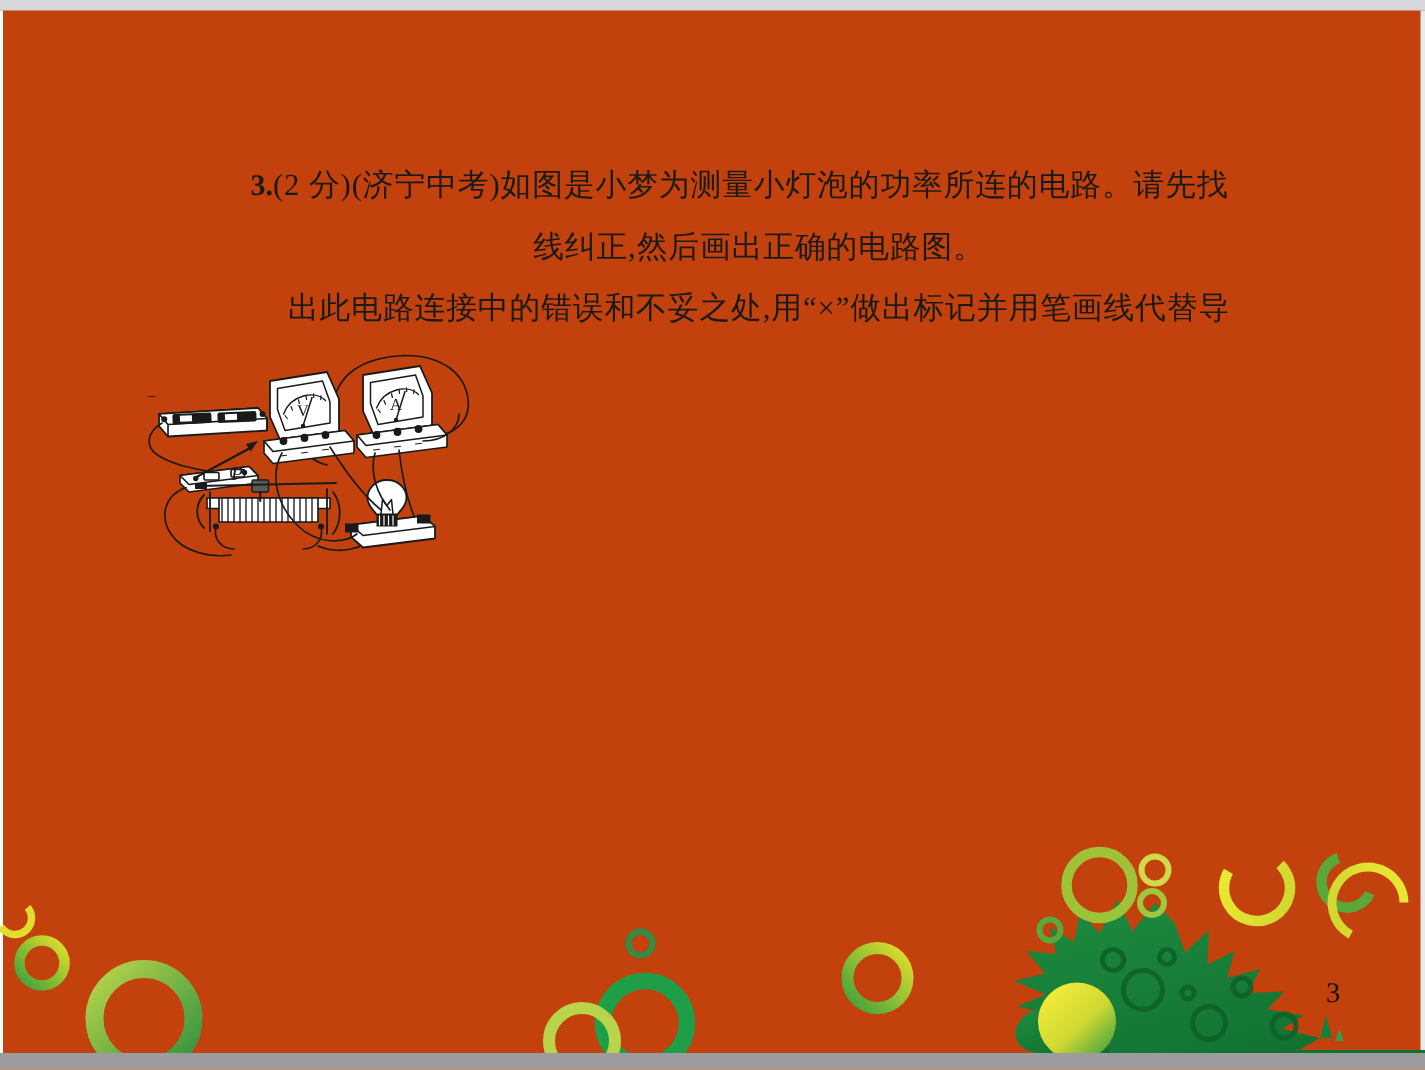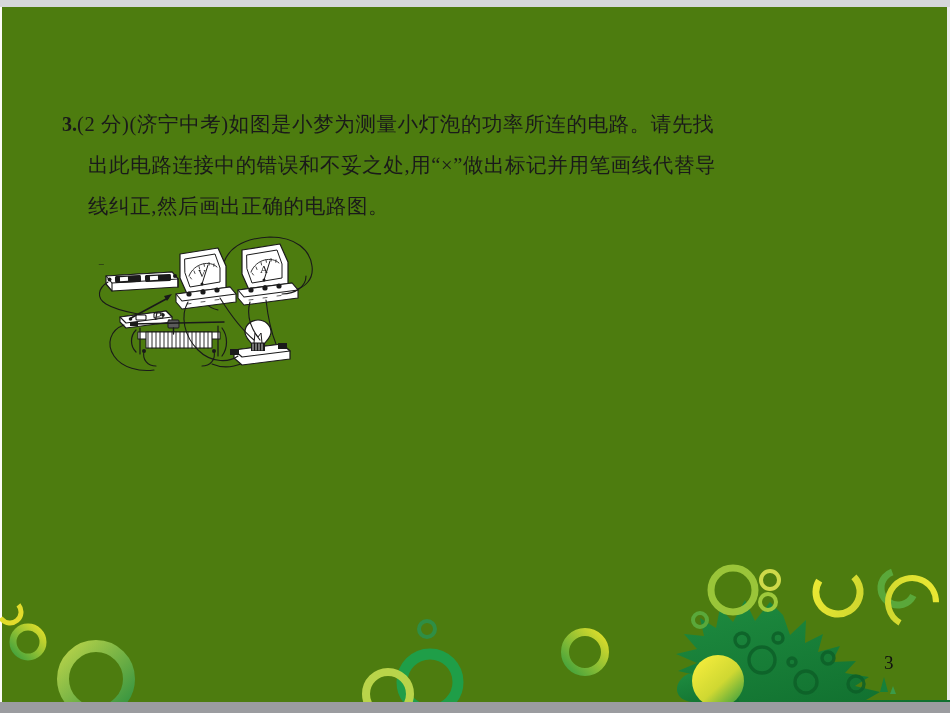--- a/index.html
+++ b/index.html
@@ -12,8 +12,9 @@
   }
   #slide{
     position:absolute;left:0;top:0;width:950px;height:713px;
-    background:#4d7c0f;
+    background:#c2410c;
     overflow:hidden;
+    text-align:center;
   }
   
   .chrome-top{

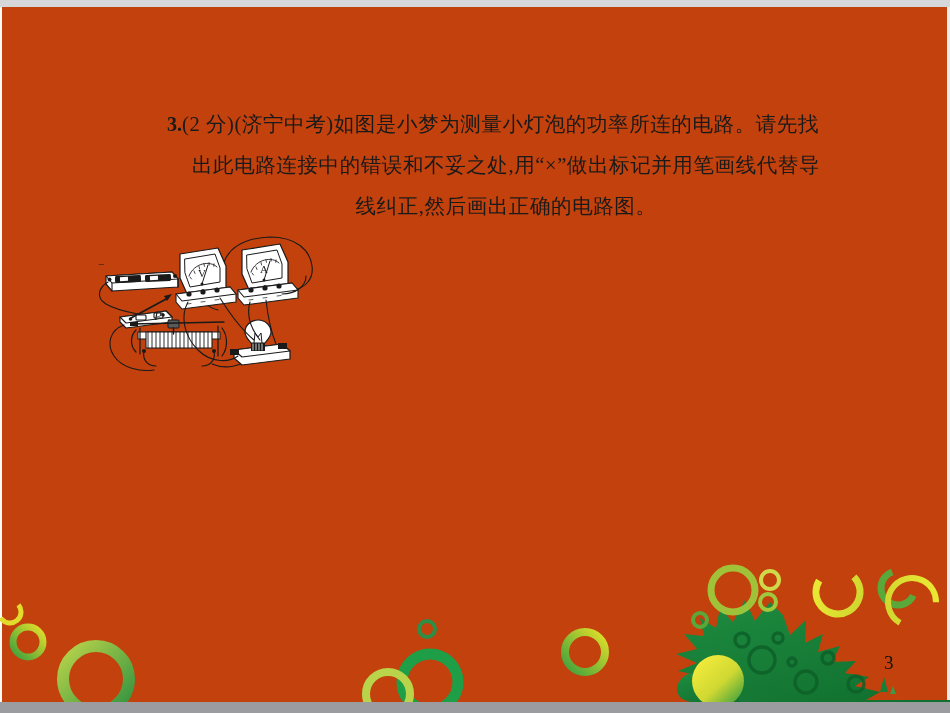--- a/index.html
+++ b/index.html
@@ -88,8 +88,8 @@
     <div class="q-line">
       <span class="q-num">3.</span><span>(2 分)(济宁中考)如图是小梦为测量小灯泡的功率所连的电路。请先找</span>
     </div>
+    <div class="q-line q-indent">线纠正,然后画出正确的电路图。</div>
     <div class="q-line q-indent">出此电路连接中的错误和不妥之处,用“×”做出标记并用笔画线代替导</div>
-    <div class="q-line q-indent">线纠正,然后画出正确的电路图。</div>
   </div>
 
   <div class="figure">

